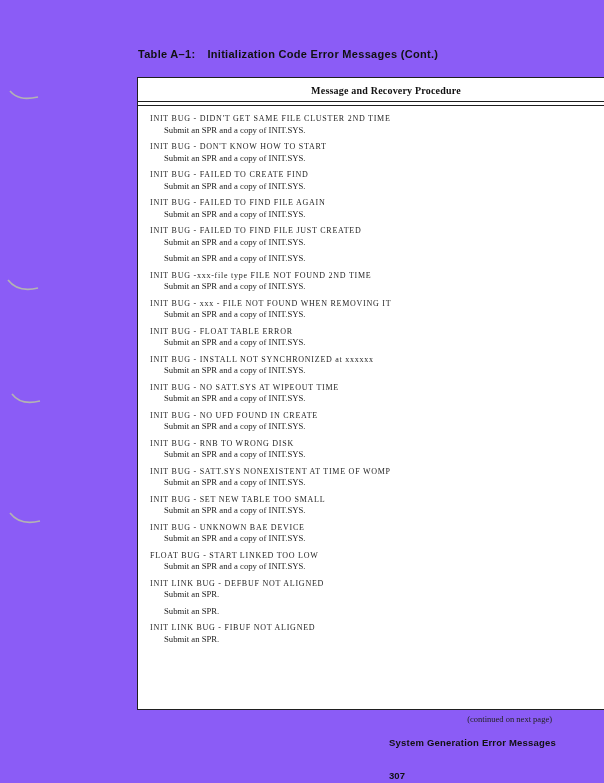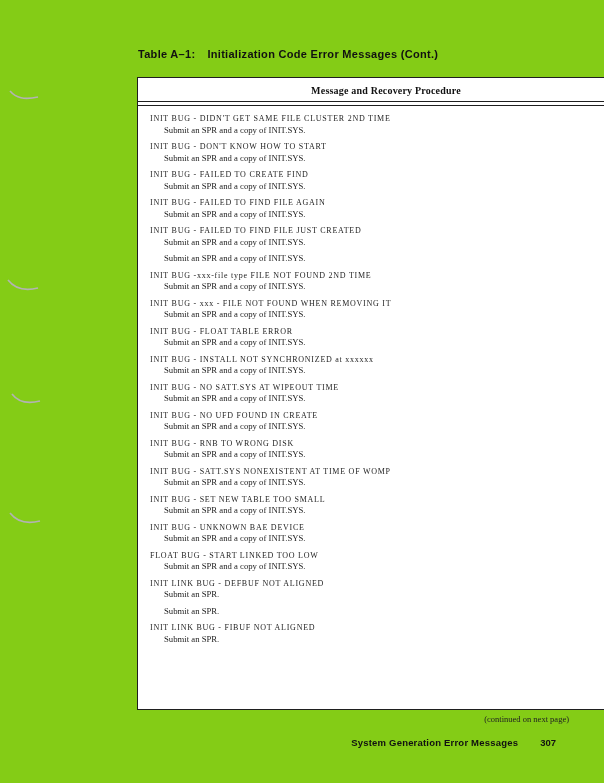--- a/index.html
+++ b/index.html
@@ -12,7 +12,7 @@
     position: relative;
     width: 604px;
     height: 783px;
-    background: #84cc16;
+    background: #8b5cf6;
     color: #1c1c1c;
   }
   .margin-marks {

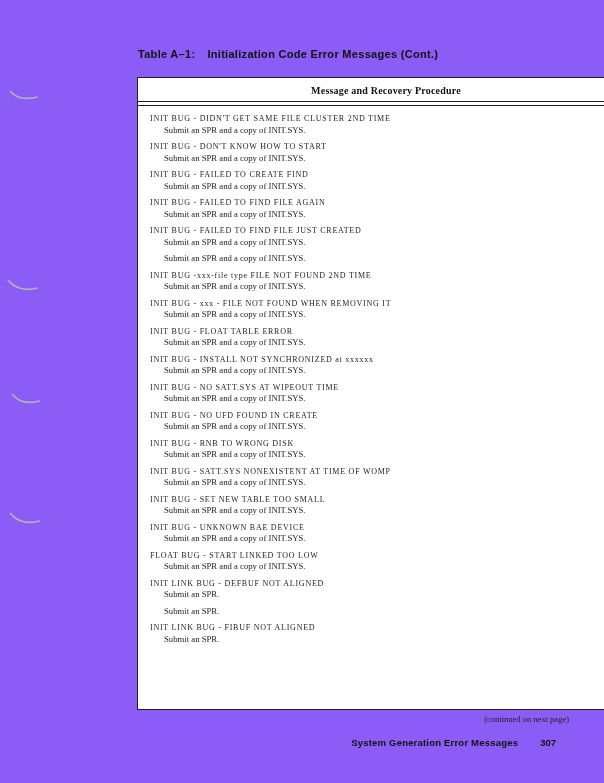--- a/index.html
+++ b/index.html
@@ -82,7 +82,7 @@
   .cont-note {
     position: absolute;
     top: 714px;
-    right: 35px;
+    right: 52px;
     font-family: "Liberation Serif", serif;
     font-size: 8.5px;
     color: #222;

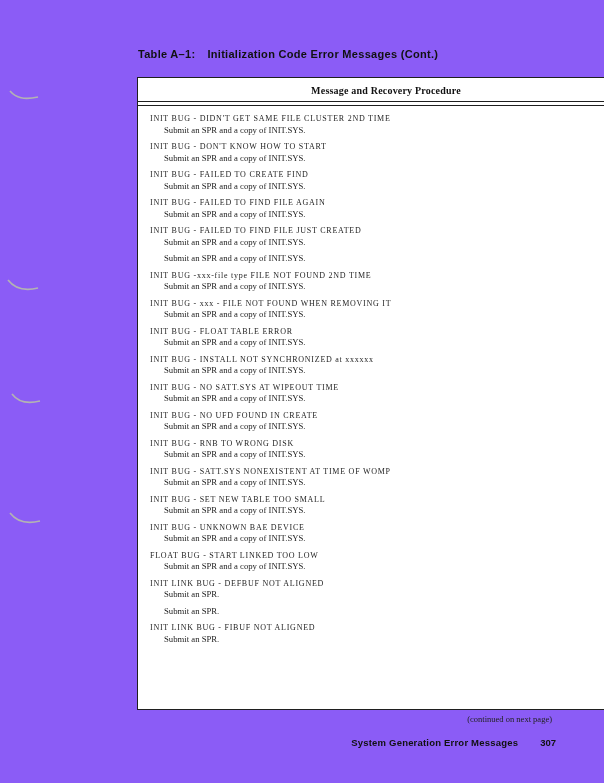--- a/index.html
+++ b/index.html
@@ -97,6 +97,7 @@
     font-family: "Liberation Sans", sans-serif;
     font-weight: bold;
     color: #111;
+    flex-direction: column;
   }
   .footer .footer-section { font-size: 9.5px; letter-spacing: 0.2px; }
   .footer .footer-page { font-size: 9.5px; }

